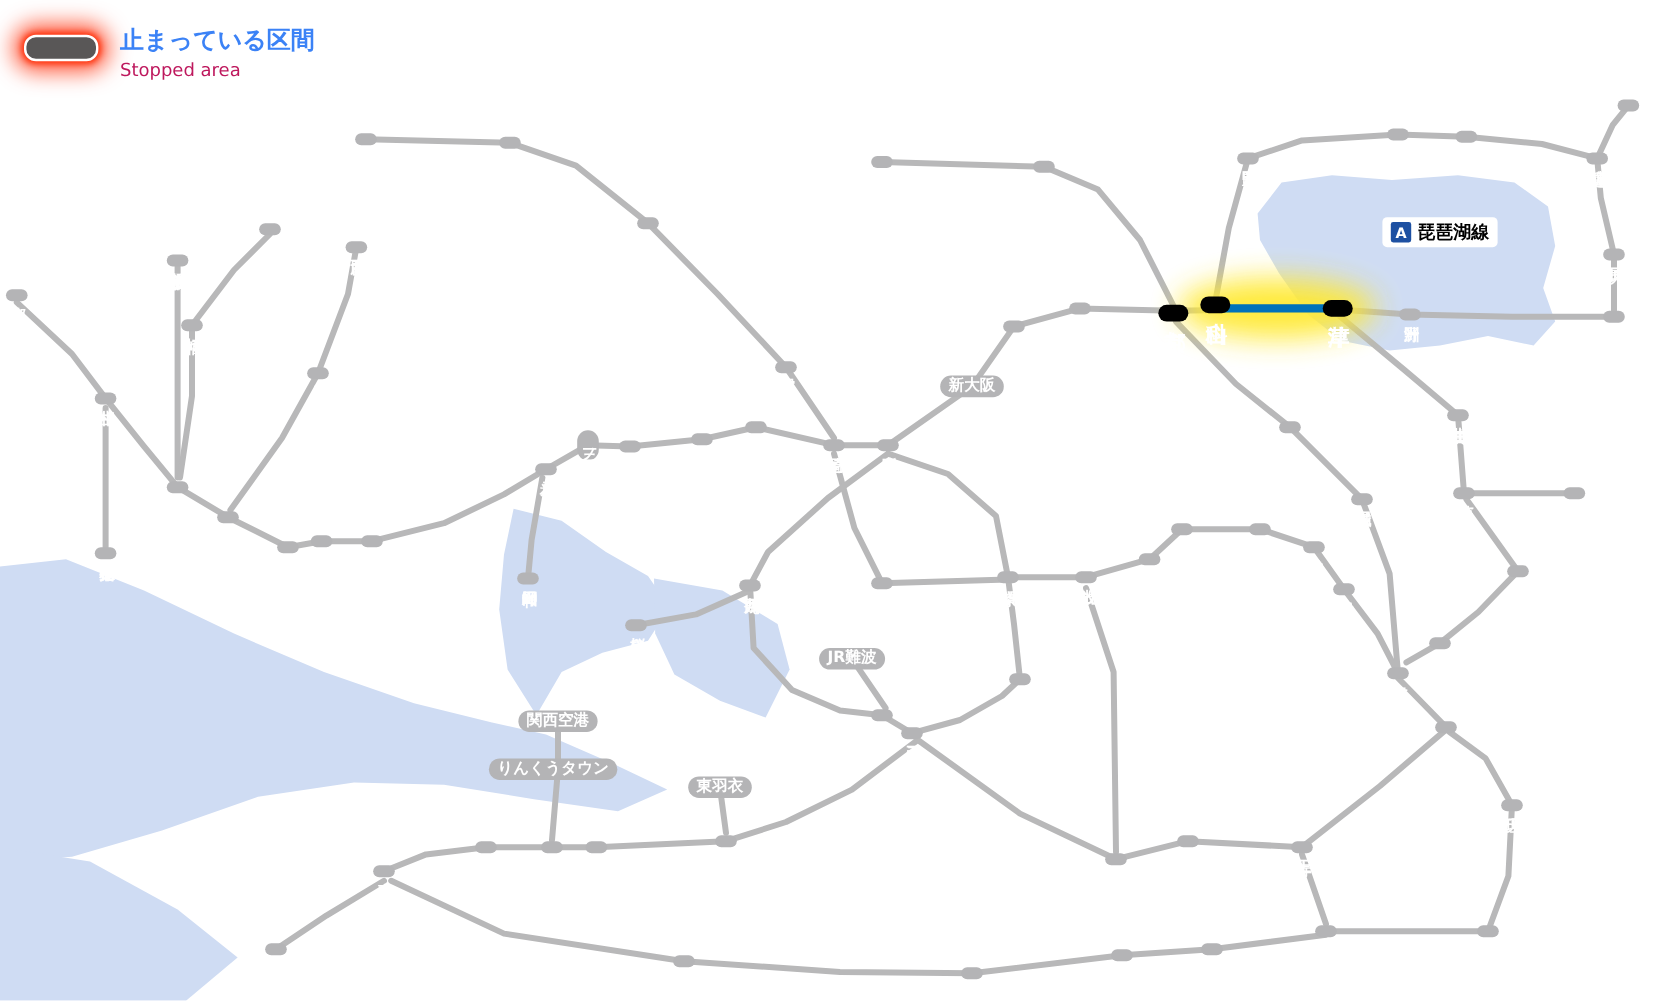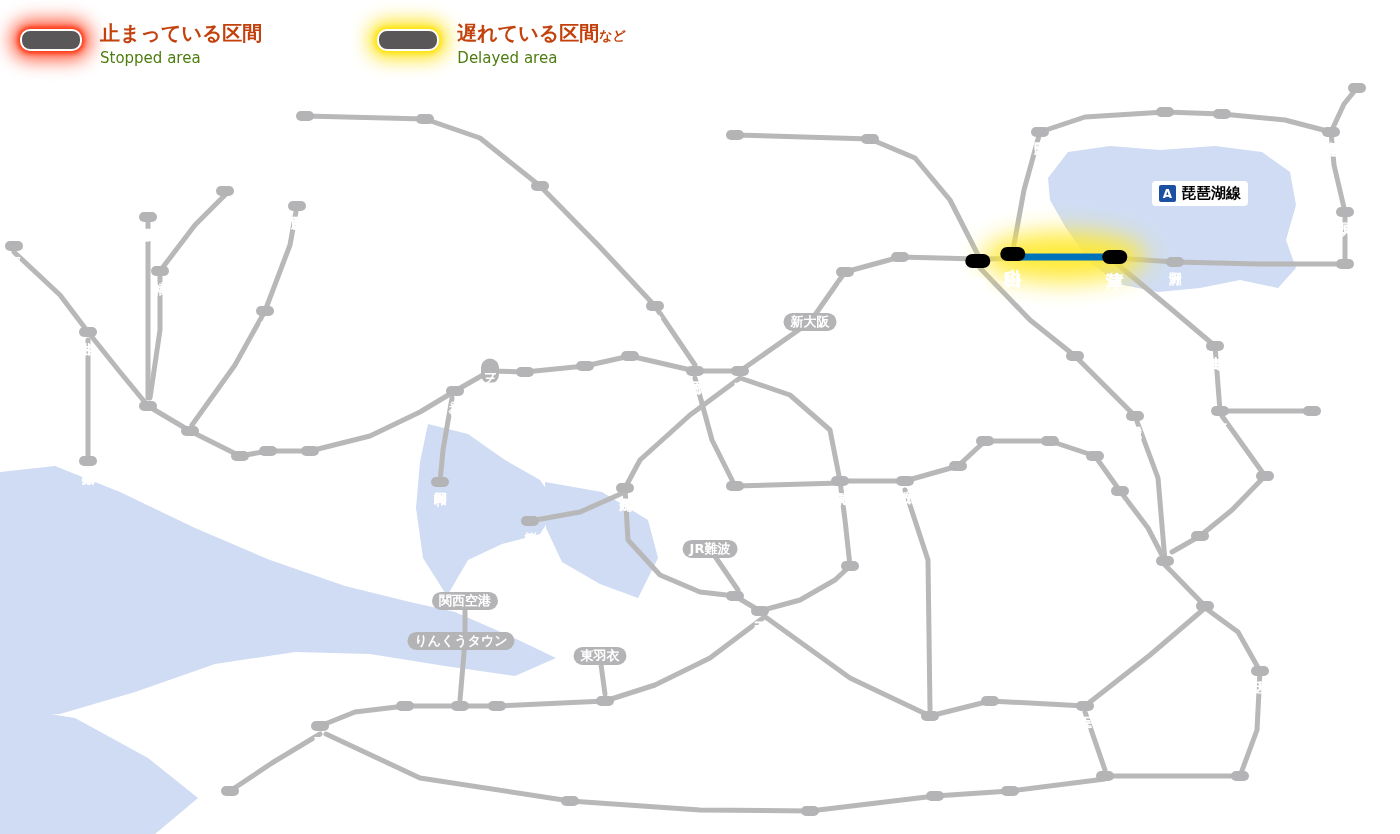--- a/index.html
+++ b/index.html
@@ -20,7 +20,7 @@
              margin-top:9px;flex:none;}
   .glow-red{box-shadow:0 0 5px 2px rgba(255,40,0,.95),0 0 18px 9px rgba(255,40,0,.75);}
   .glow-yel{box-shadow:0 0 5px 2px rgba(255,225,0,.95),0 0 18px 9px rgba(255,225,0,.8);}
-  .legend-title{font-size:20px;font-weight:bold;color:#c2410c;}
+  .legend-title{font-size:20px;font-weight:bold;color:#3b82f6;}
   .legend-title .suffix{font-size:13px;}
   .legend-sub{font-size:15px;color:#4d7c0f;margin-top:2px;font-weight:normal;}
   

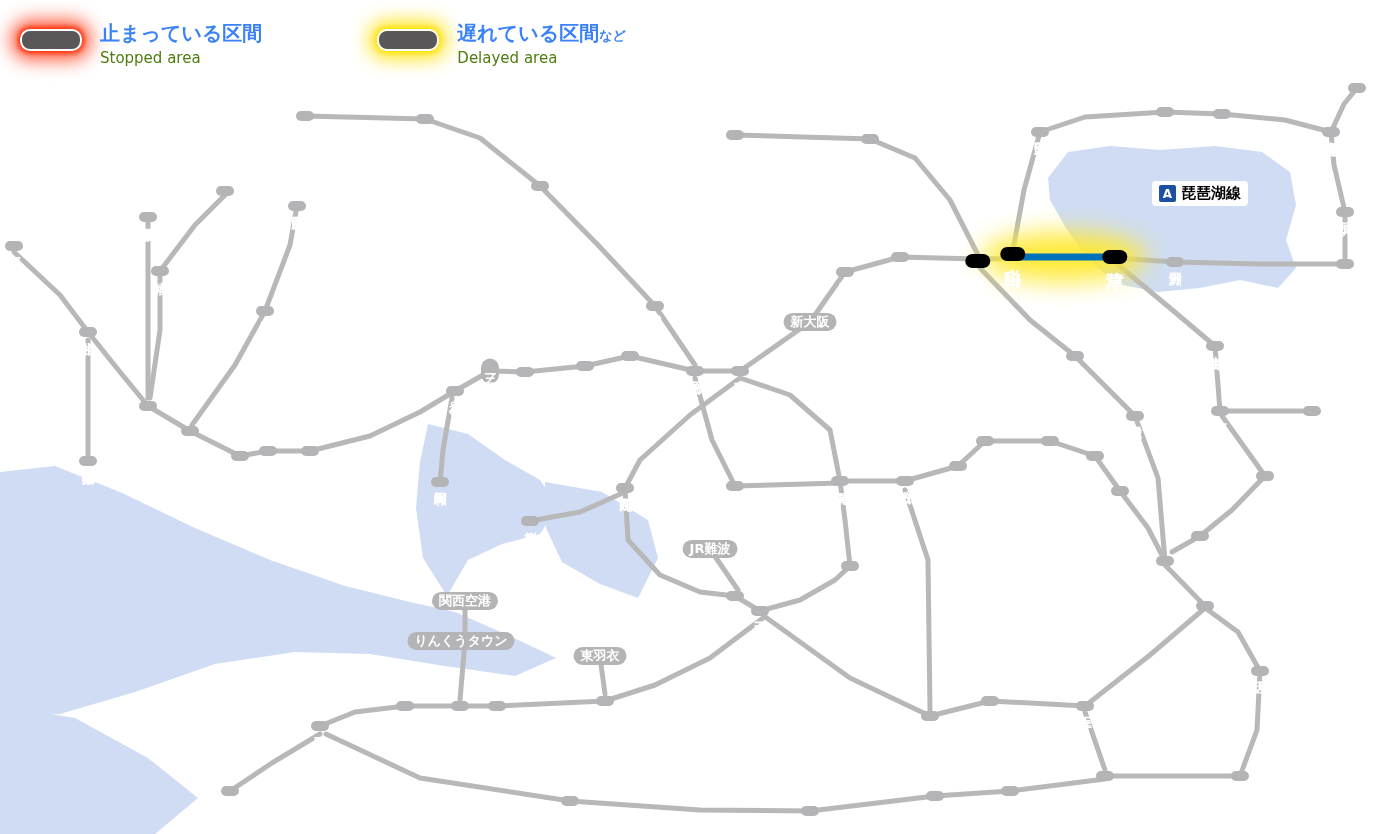--- a/index.html
+++ b/index.html
@@ -176,13 +176,6 @@
         <div class="legend-sub">Stopped area</div>
       </div>
     </div>
-    <div class="legend-item">
-      <div class="glow-pill glow-yel"></div>
-      <div>
-        <div class="legend-title"><span>遅れている区間</span><span class="suffix">など</span></div>
-        <div class="legend-sub">Delayed area</div>
-      </div>
-    </div>
   </div>
 
   <div class="line-badge">

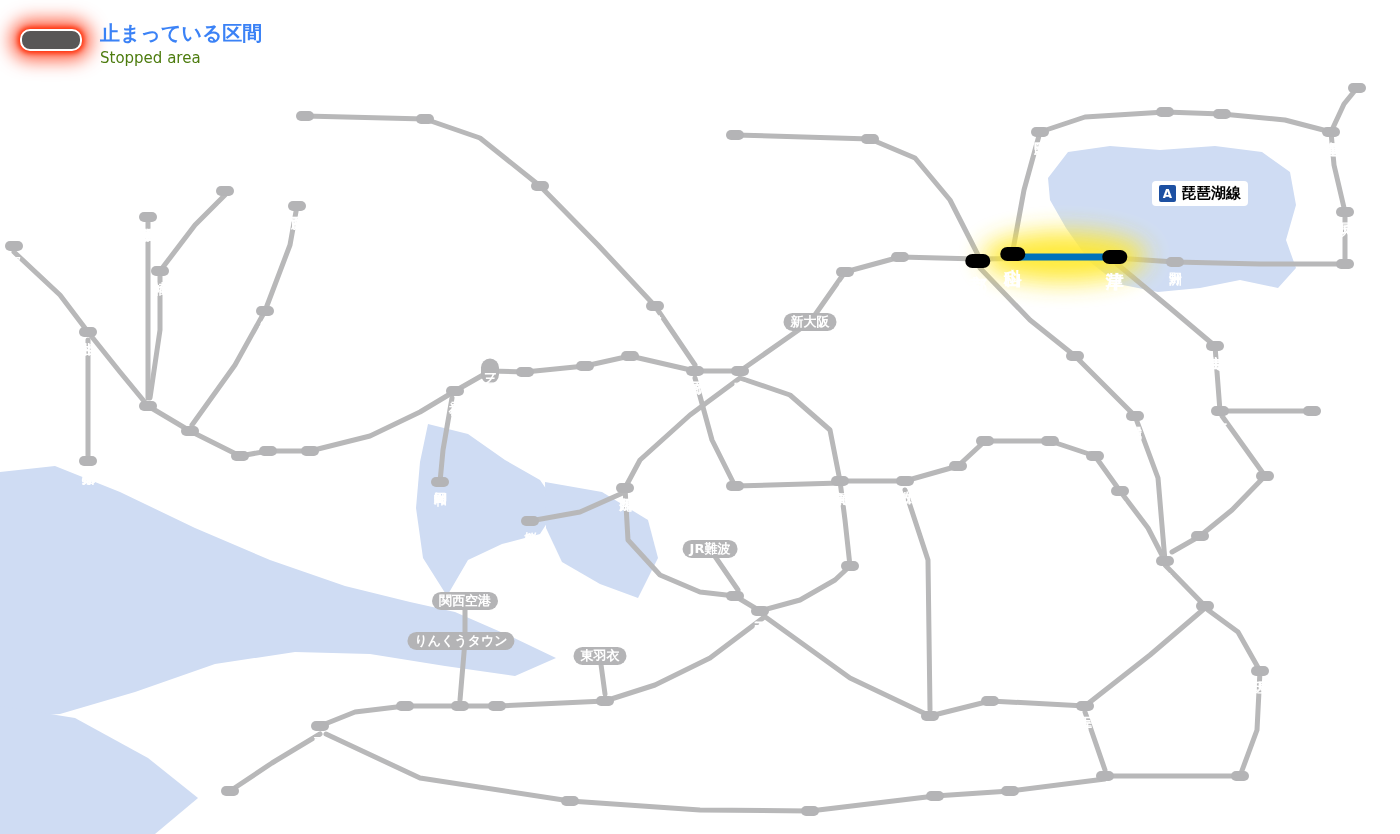--- a/index.html
+++ b/index.html
@@ -22,7 +22,7 @@
   .glow-yel{box-shadow:0 0 5px 2px rgba(255,225,0,.95),0 0 18px 9px rgba(255,225,0,.8);}
   .legend-title{font-size:20px;font-weight:bold;color:#3b82f6;}
   .legend-title .suffix{font-size:13px;}
-  .legend-sub{font-size:15px;color:#4d7c0f;margin-top:2px;font-weight:normal;}
+  .legend-sub{font-size:15px;color:#be185d;margin-top:2px;font-weight:normal;}
   
   .line-badge{position:absolute;left:1152px;top:181px;background:#fff;border-radius:4px;
               padding:3px 7px;display:flex;align-items:center;gap:5px;z-index:8;}

